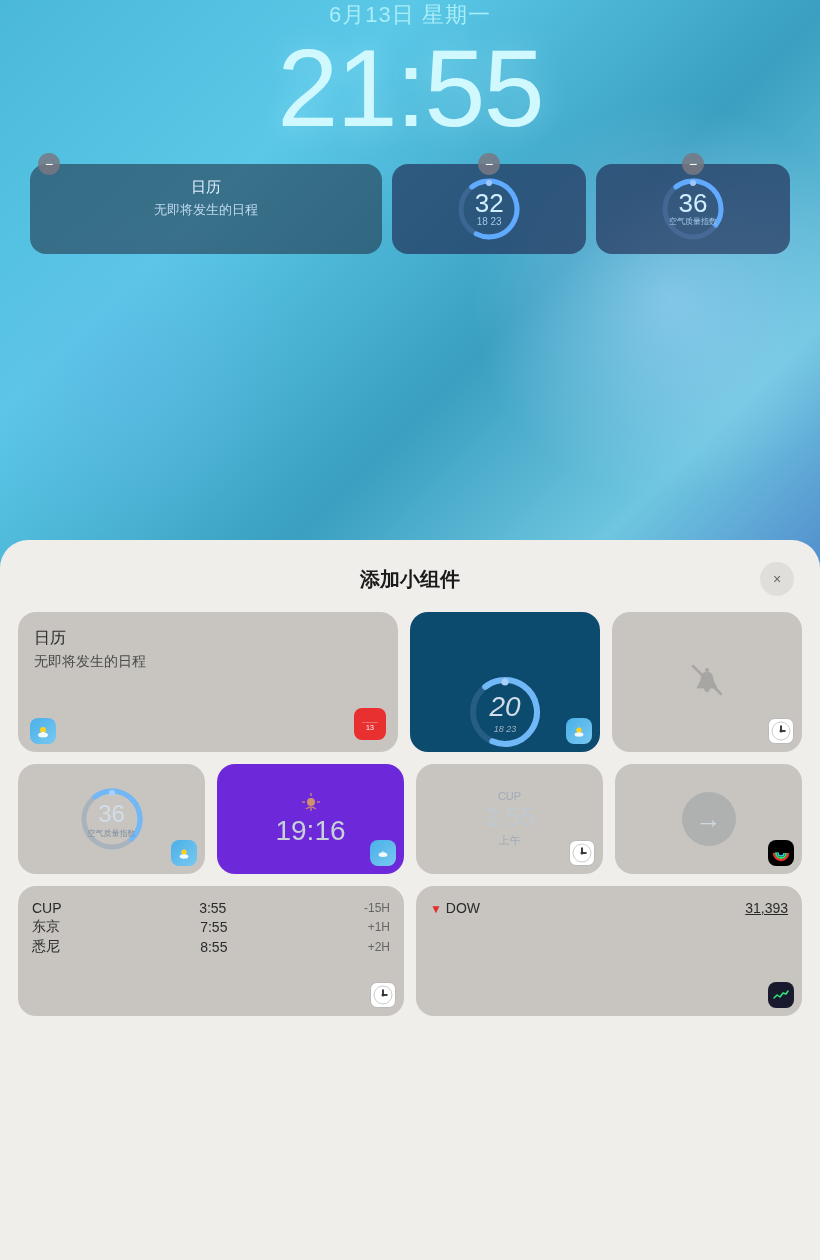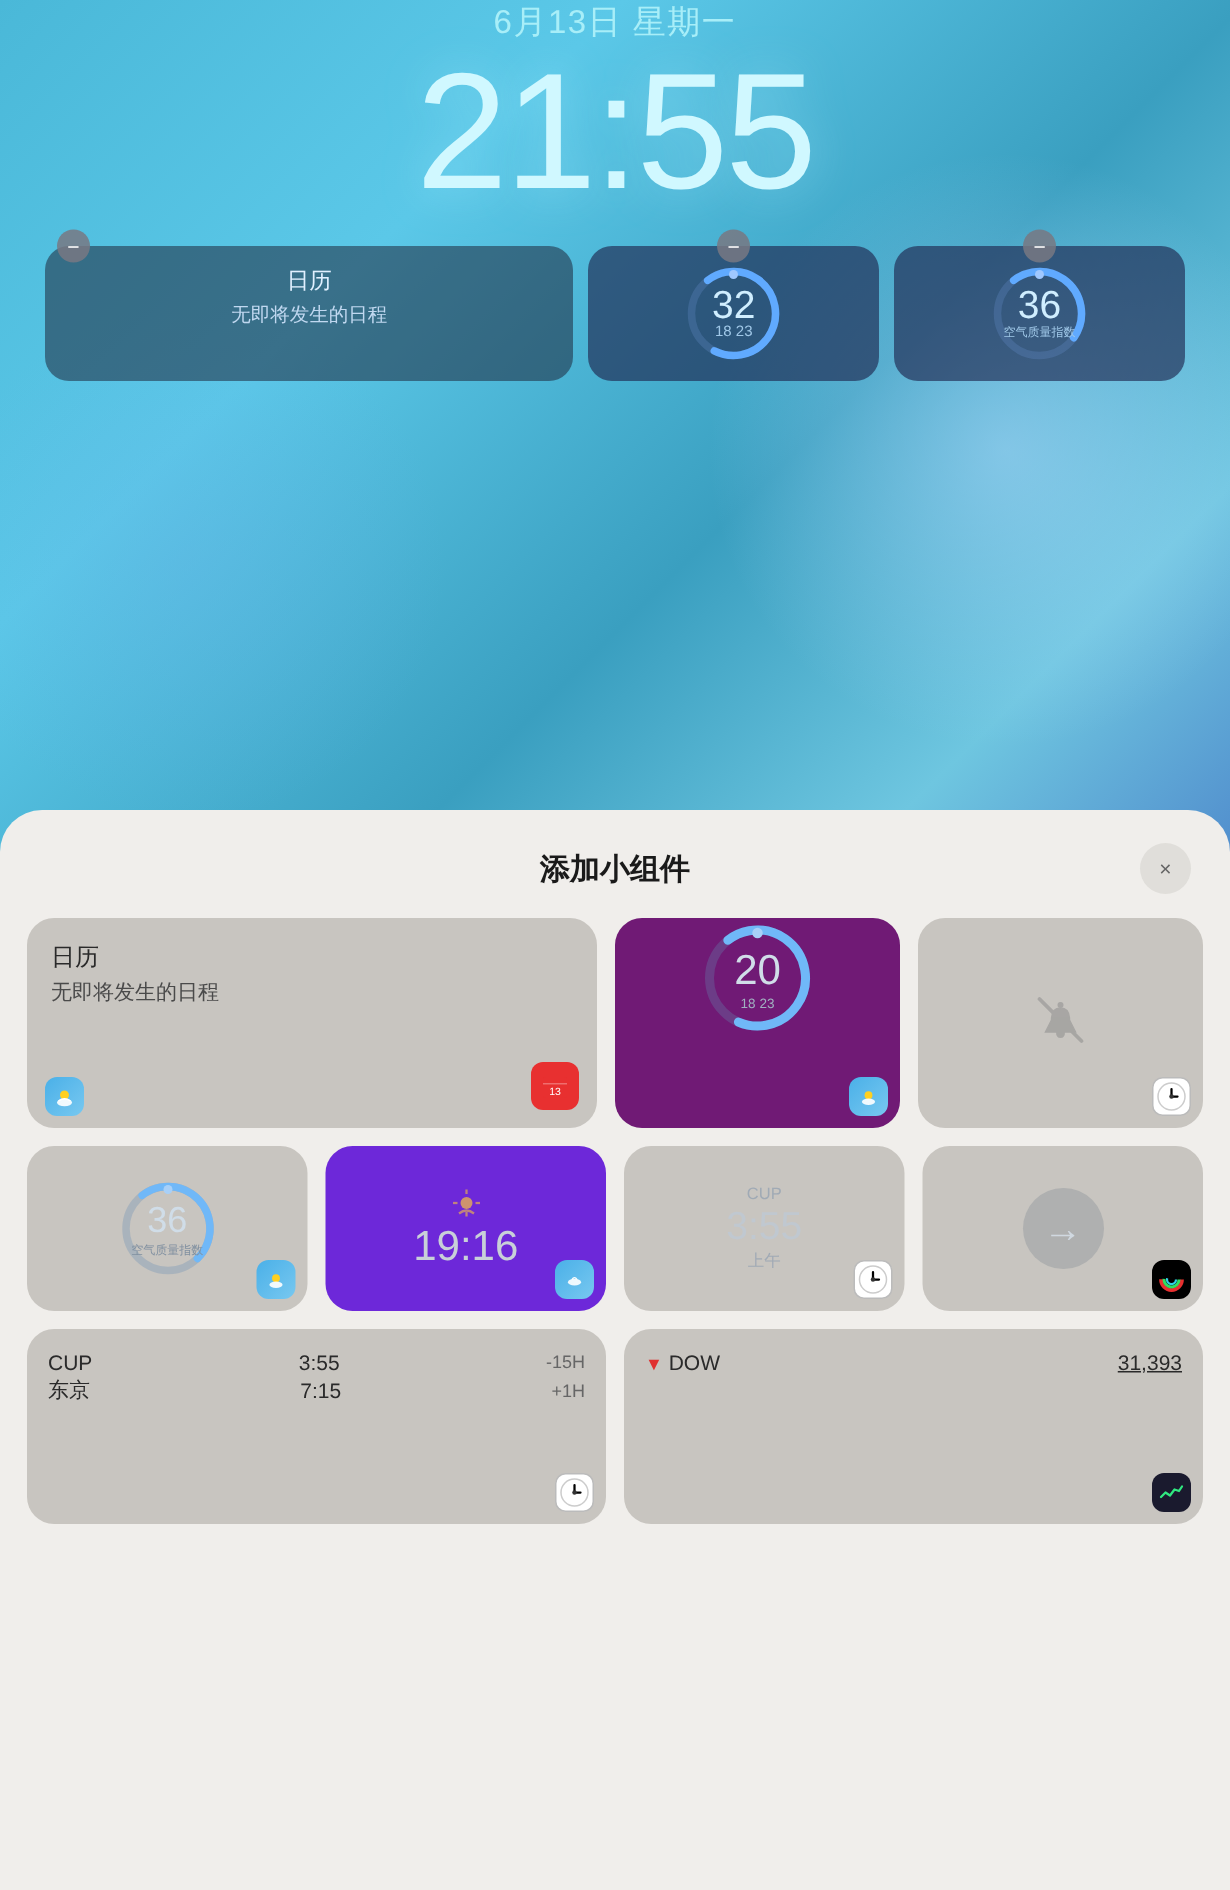--- a/index.html
+++ b/index.html
@@ -192,8 +192,9 @@
     .wc-temp {
       min-height: 140px;
       display: flex; flex-direction: column;
-      align-items: center; justify-content: flex-start;
-      background: #701a75;
+      align-items: center; justify-content: flex-end;
+      background: #0c4a6e;
+      font-style: italic;
     }
 
     

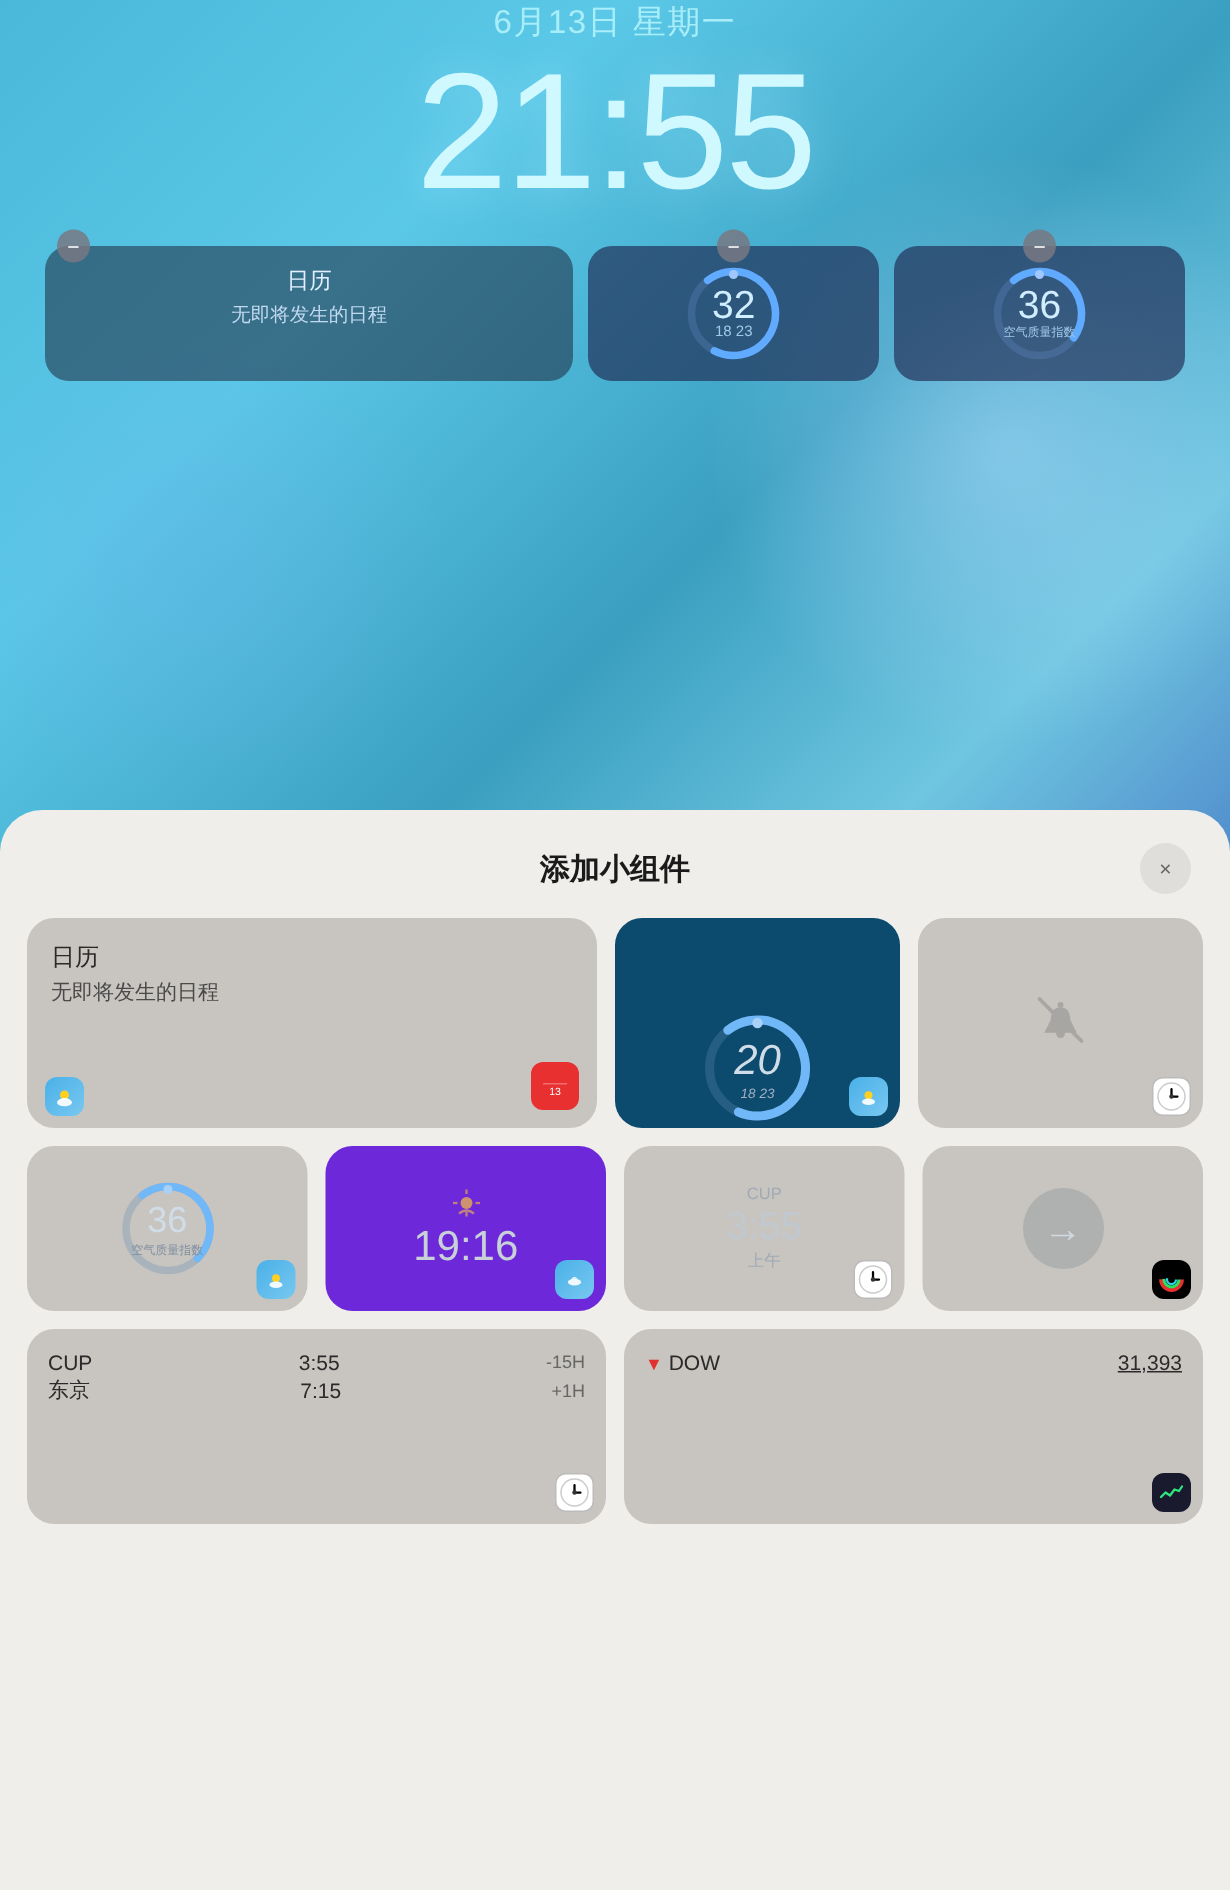--- a/index.html
+++ b/index.html
@@ -500,7 +500,7 @@
       </div>
       <div class="wc-clock-row">
         <span class="wc-city">东京</span>
-        <span class="wc-time-val">7:15</span>
+        <span class="wc-time-val">7:55</span>
         <span class="wc-offset">+1H</span>
       </div>
 

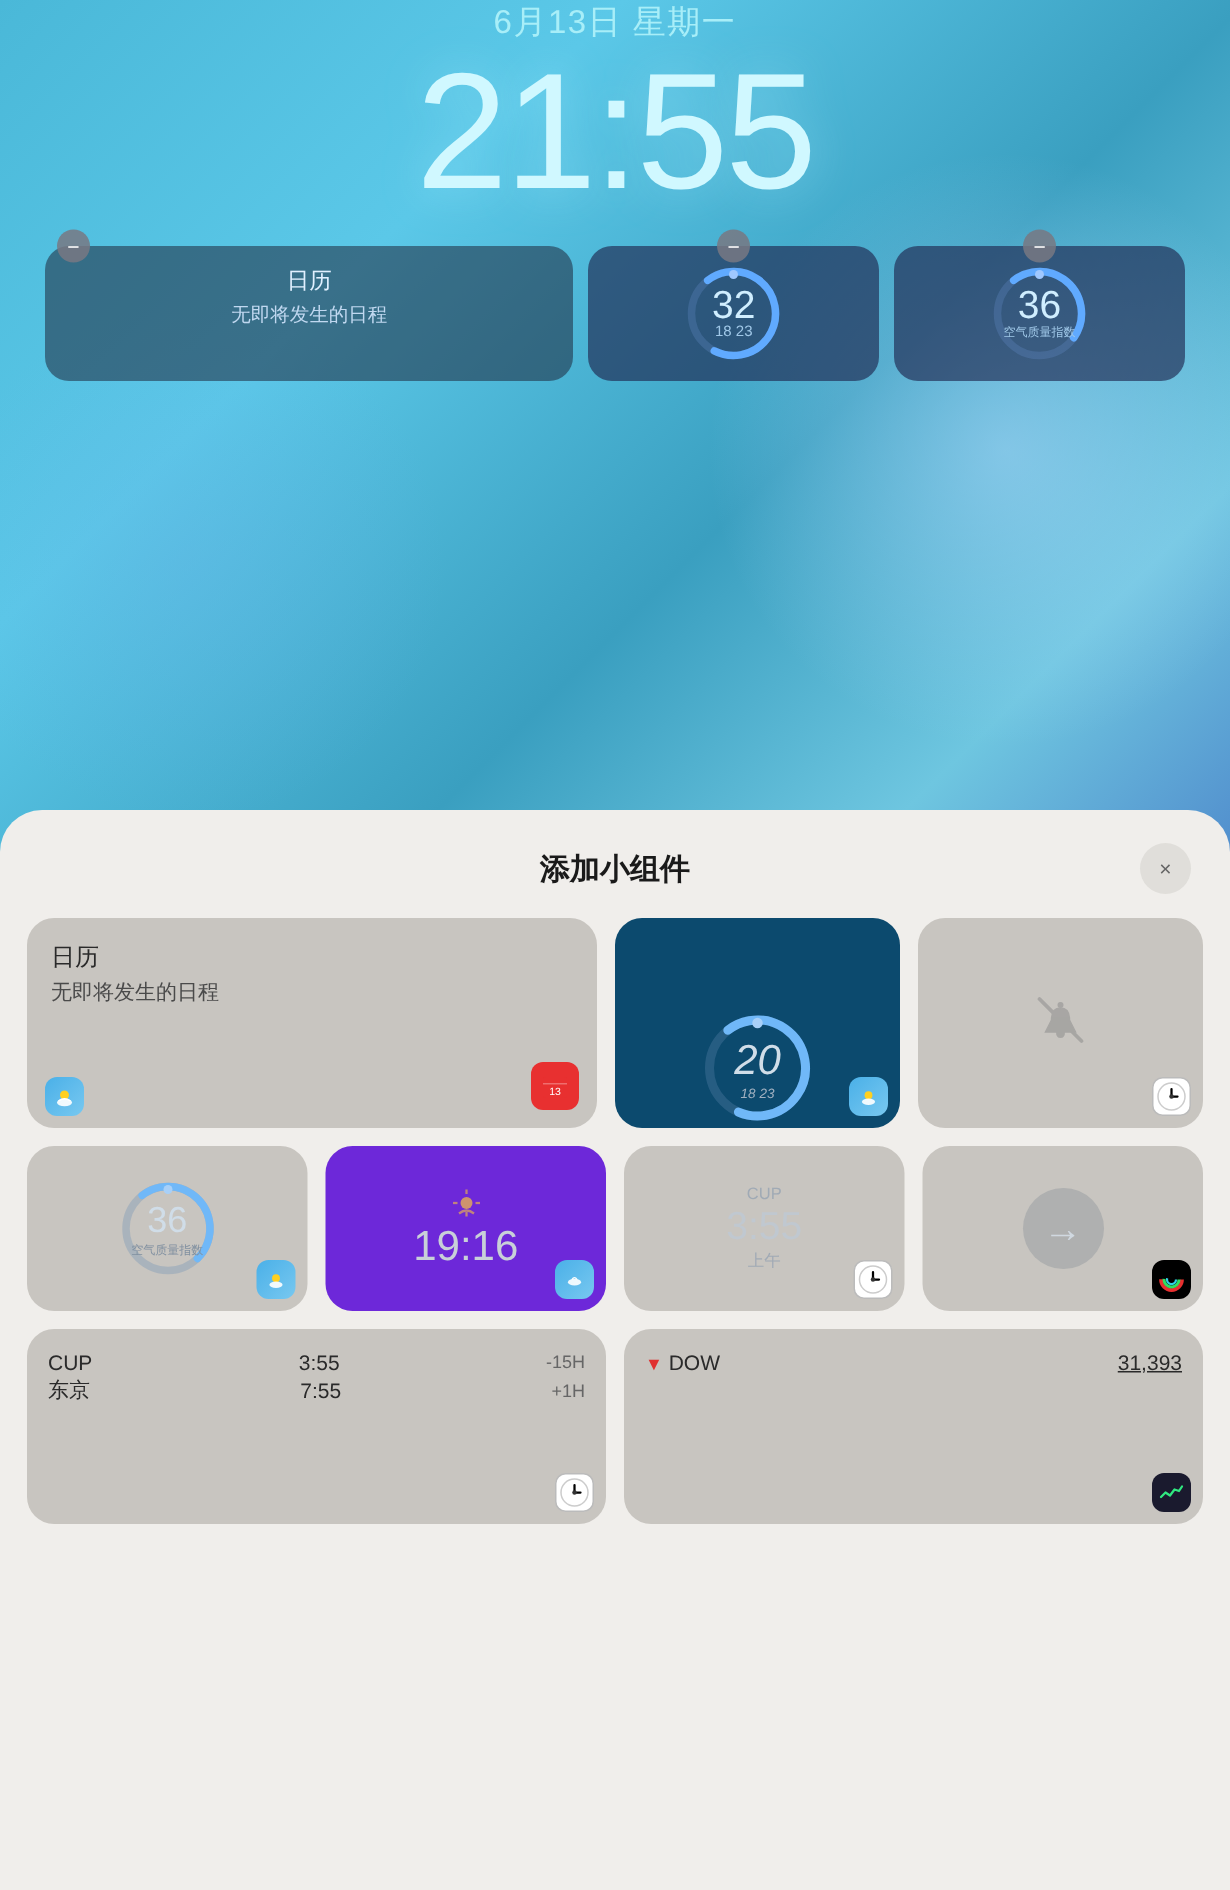--- a/index.html
+++ b/index.html
@@ -503,6 +503,11 @@
         <span class="wc-time-val">7:55</span>
         <span class="wc-offset">+1H</span>
       </div>
+      <div class="wc-clock-row">
+        <span class="wc-city">悉尼</span>
+        <span class="wc-time-val">8:55</span>
+        <span class="wc-offset">+2H</span>
+      </div>
 
       <div style="position:absolute;bottom:8px;right:8px;width:26px;height:26px;border-radius:7px;overflow:hidden;background:white;border:1px solid #bbb;display:flex;align-items:center;justify-content:center;">
         <svg width="20" height="20" viewBox="0 0 20 20">

